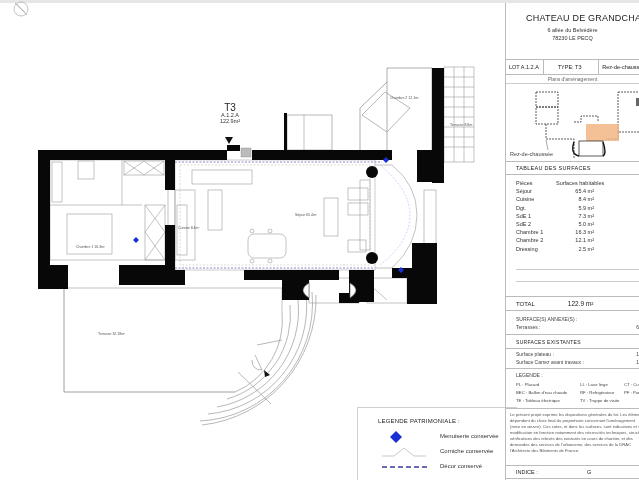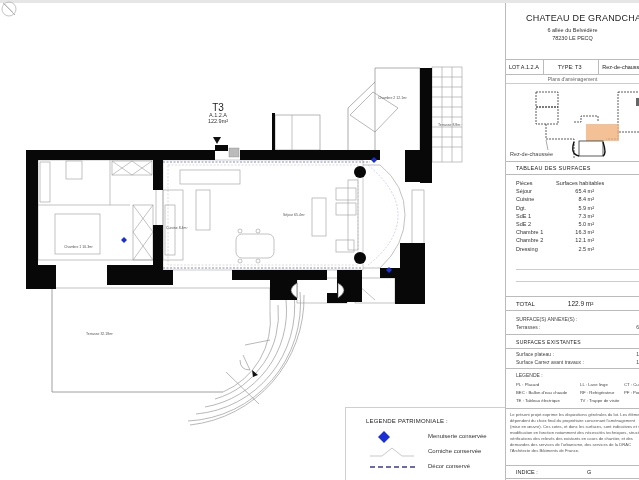--- a/index.html
+++ b/index.html
@@ -6,7 +6,7 @@
   html, body { width: 639px; height: 480px; overflow: hidden; background: #fff; }
   body { position: relative; font-family: "Liberation Sans", sans-serif; color: #222; }
   .topbar { position: absolute; left: 0; top: 0; width: 639px; height: 3px; background: #e6e6e6; }
-  .plan { position: absolute; left: 0; top: 0; width: 505px; height: 480px; }
+  .plan { position: absolute; left: 12px; top: 0; width: 505px; height: 480px; }
   .plan svg { position: absolute; left: 0; top: 0; }
   .lot-label { position: absolute; left: 198px; top: 103px; width: 40px; text-align: center; font-size: 9px; line-height: 9px; }
   .lot-label .big { font-size: 10px; font-weight: normal; }

